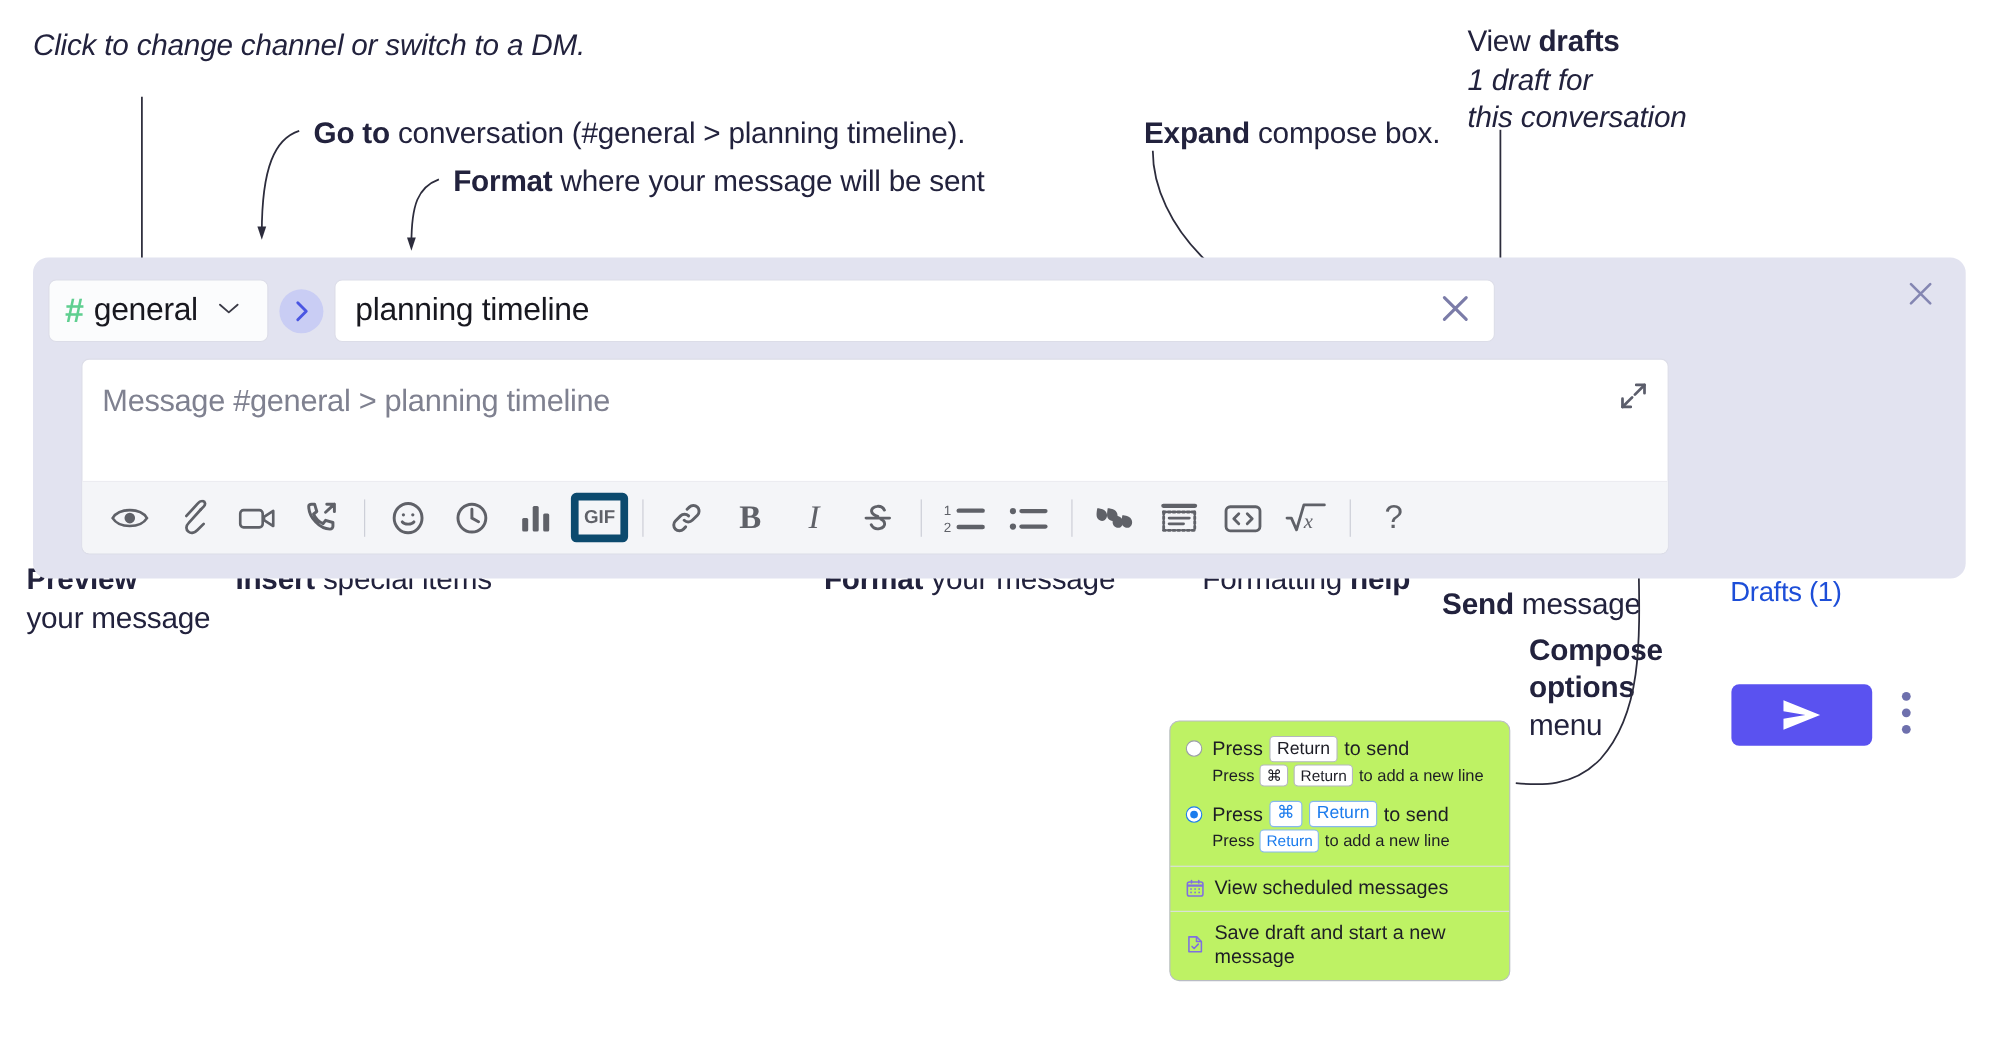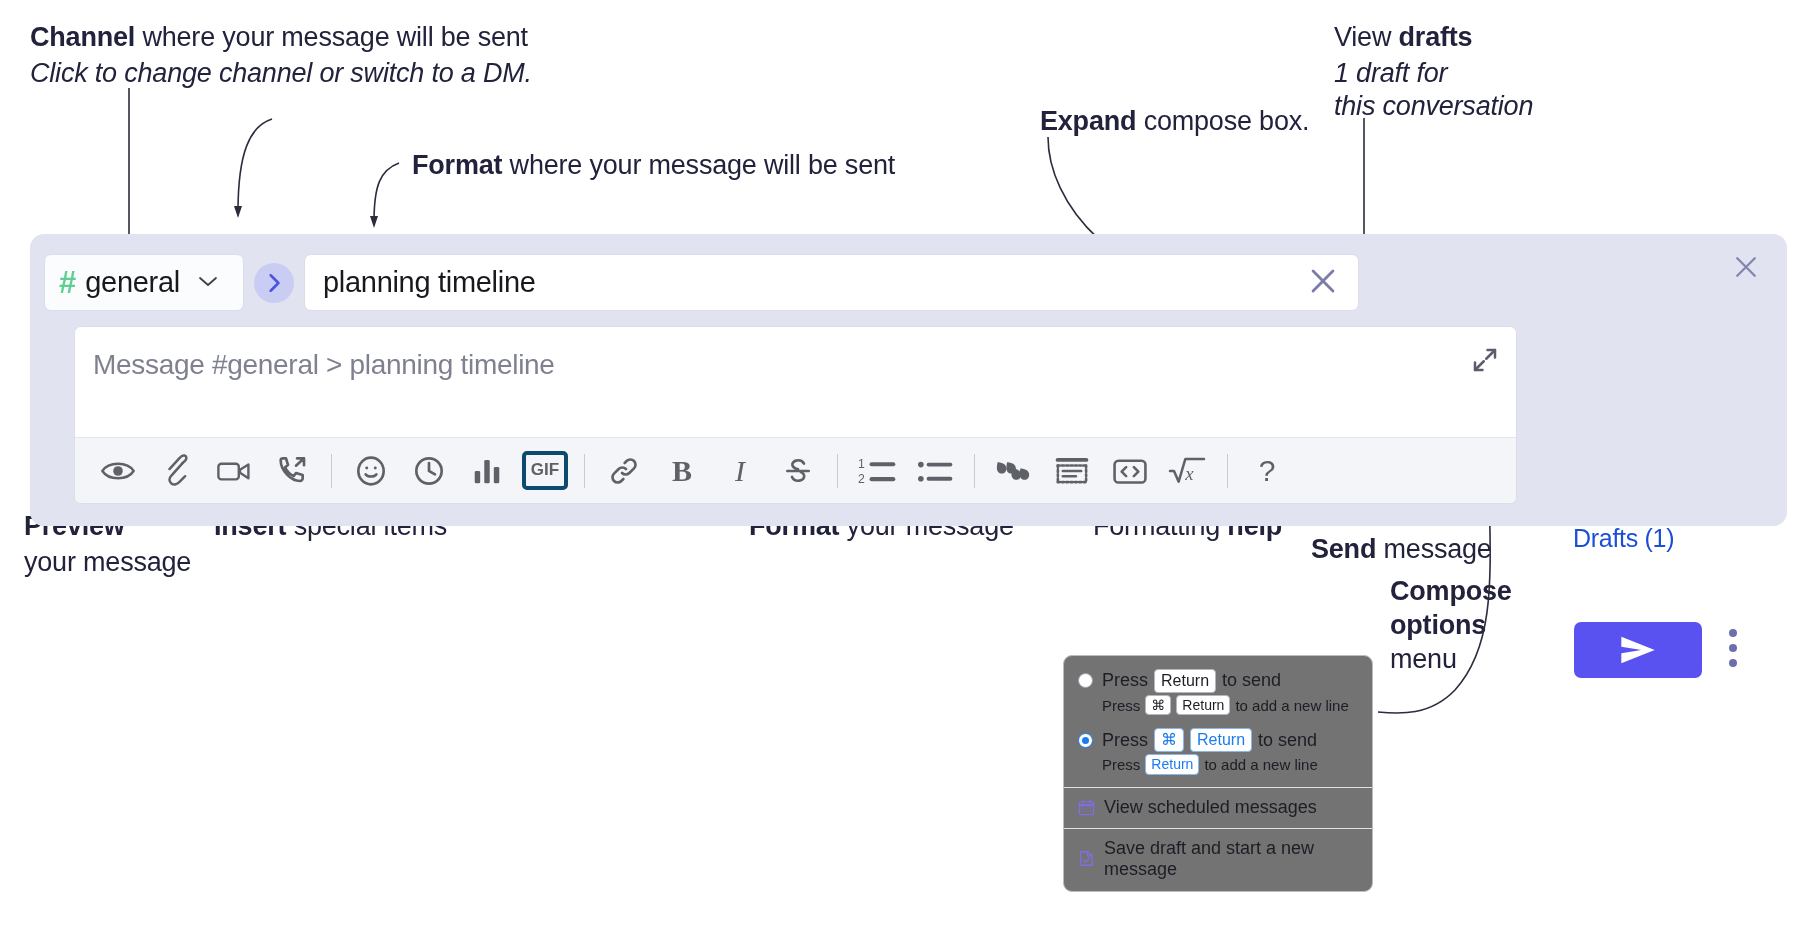--- a/index.html
+++ b/index.html
@@ -268,7 +268,6 @@
 <div id="page">
 
   <div class="anno" style="left:30px; top:22px;">
-    <div><b>Channel</b><span> where your message will be sent</span></div>
     <div style="margin-top:4px;text-align:center;"><i>Click to change channel or switch to a DM.</i></div>
   </div>
 

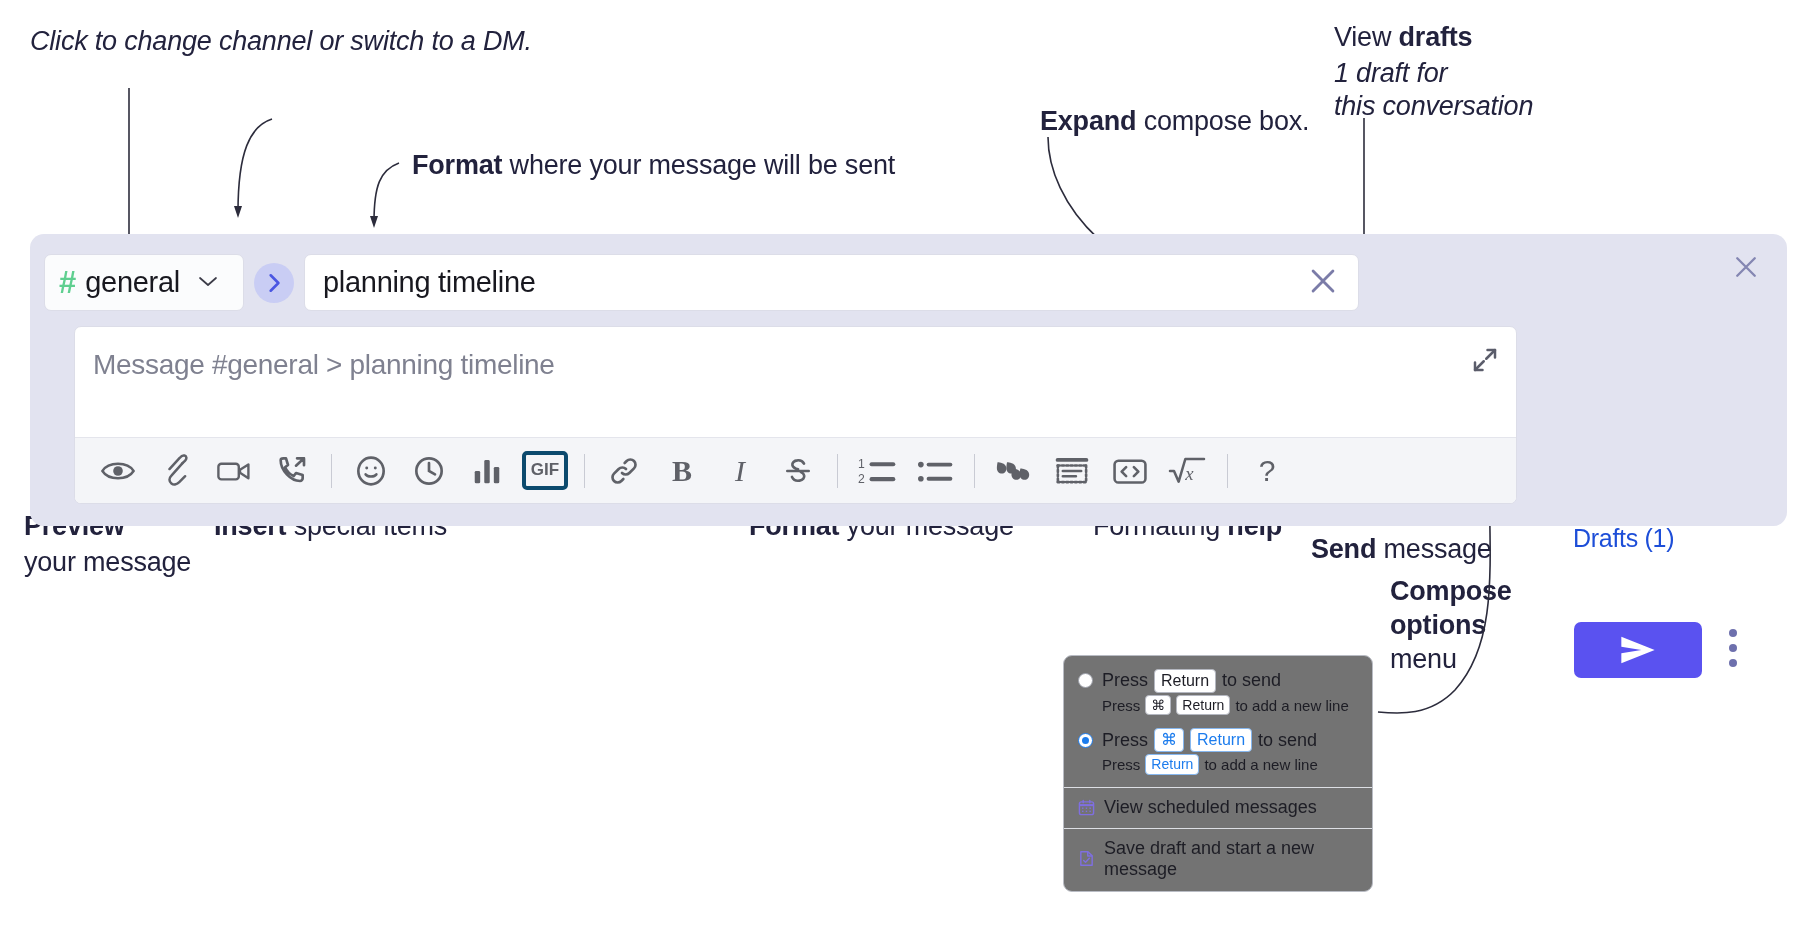--- a/index.html
+++ b/index.html
@@ -271,6 +271,9 @@
     <div style="margin-top:4px;text-align:center;"><i>Click to change channel or switch to a DM.</i></div>
   </div>
 
+  <div class="anno" style="left:285px; top:106px;">
+    <b>Go to</b><span> conversation (#general &gt; planning timeline).</span>
+  </div>
 
   <div class="anno" style="left:412px; top:150px;">
     <b>Format</b><span> where your message will be sent</span>

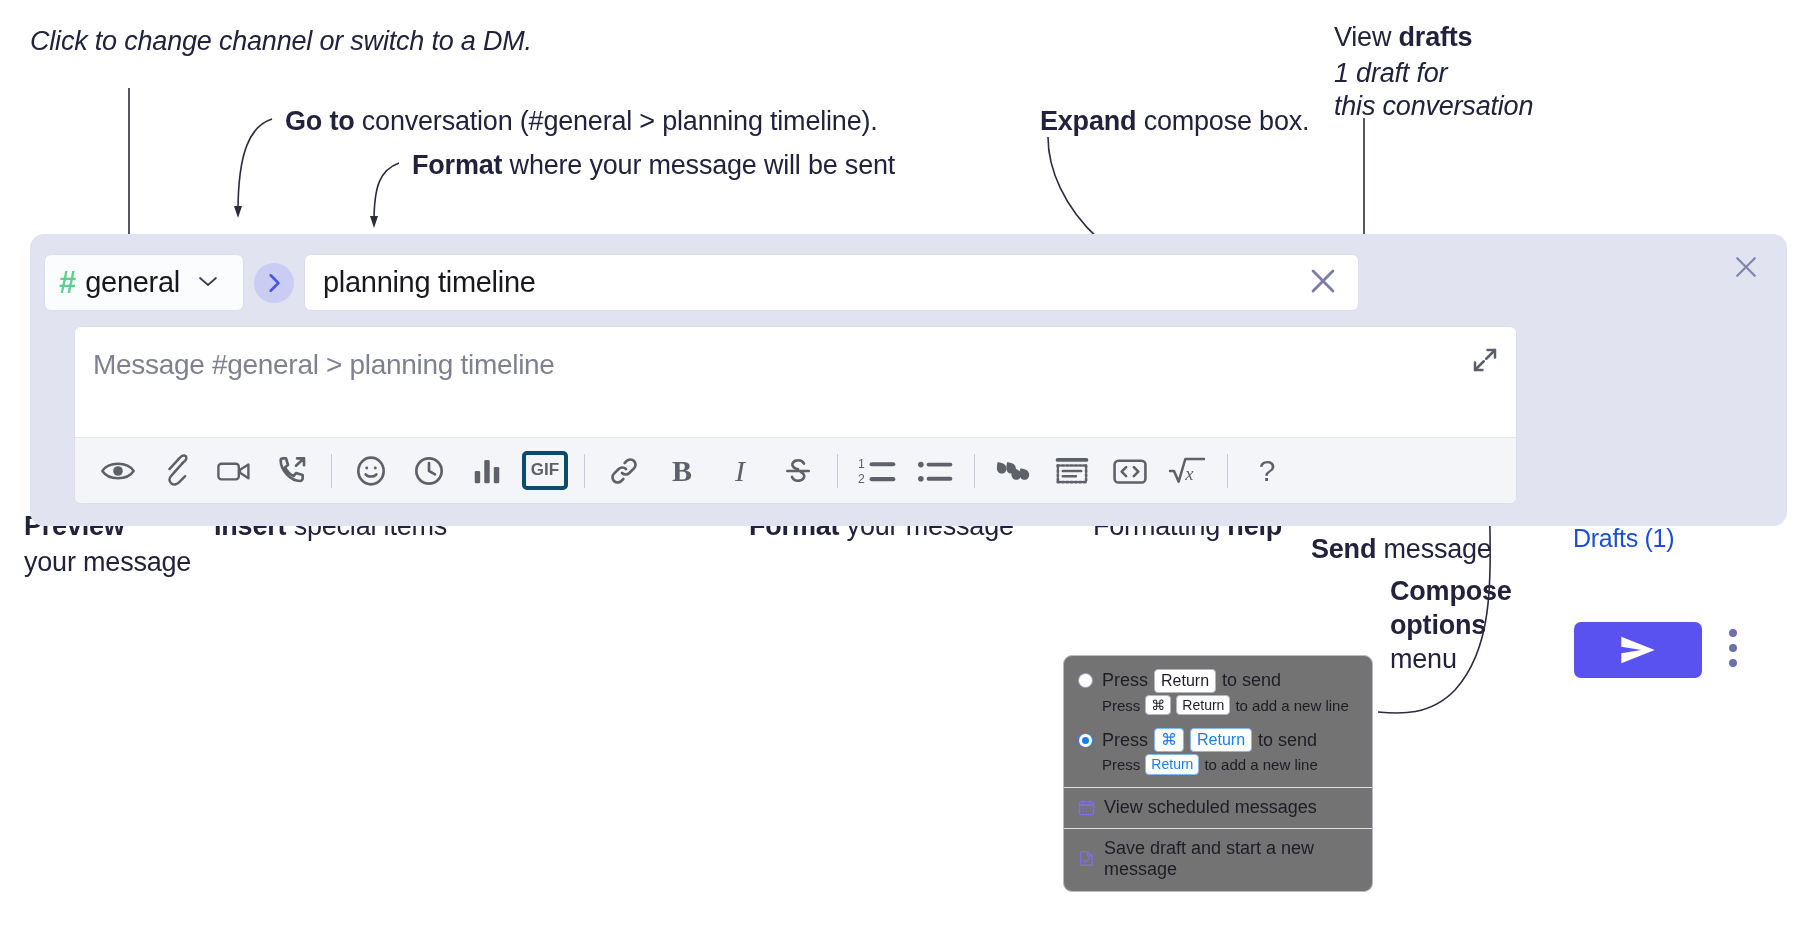--- a/index.html
+++ b/index.html
@@ -152,7 +152,7 @@
     margin: 0 10px;
   }
   .gif-box {
-    border: 4px solid #0c4a6e;
+    border: 7px solid #0c4a6e;
     border-radius: 5px;
     padding: 5px 5px;
     font-size: 17px;

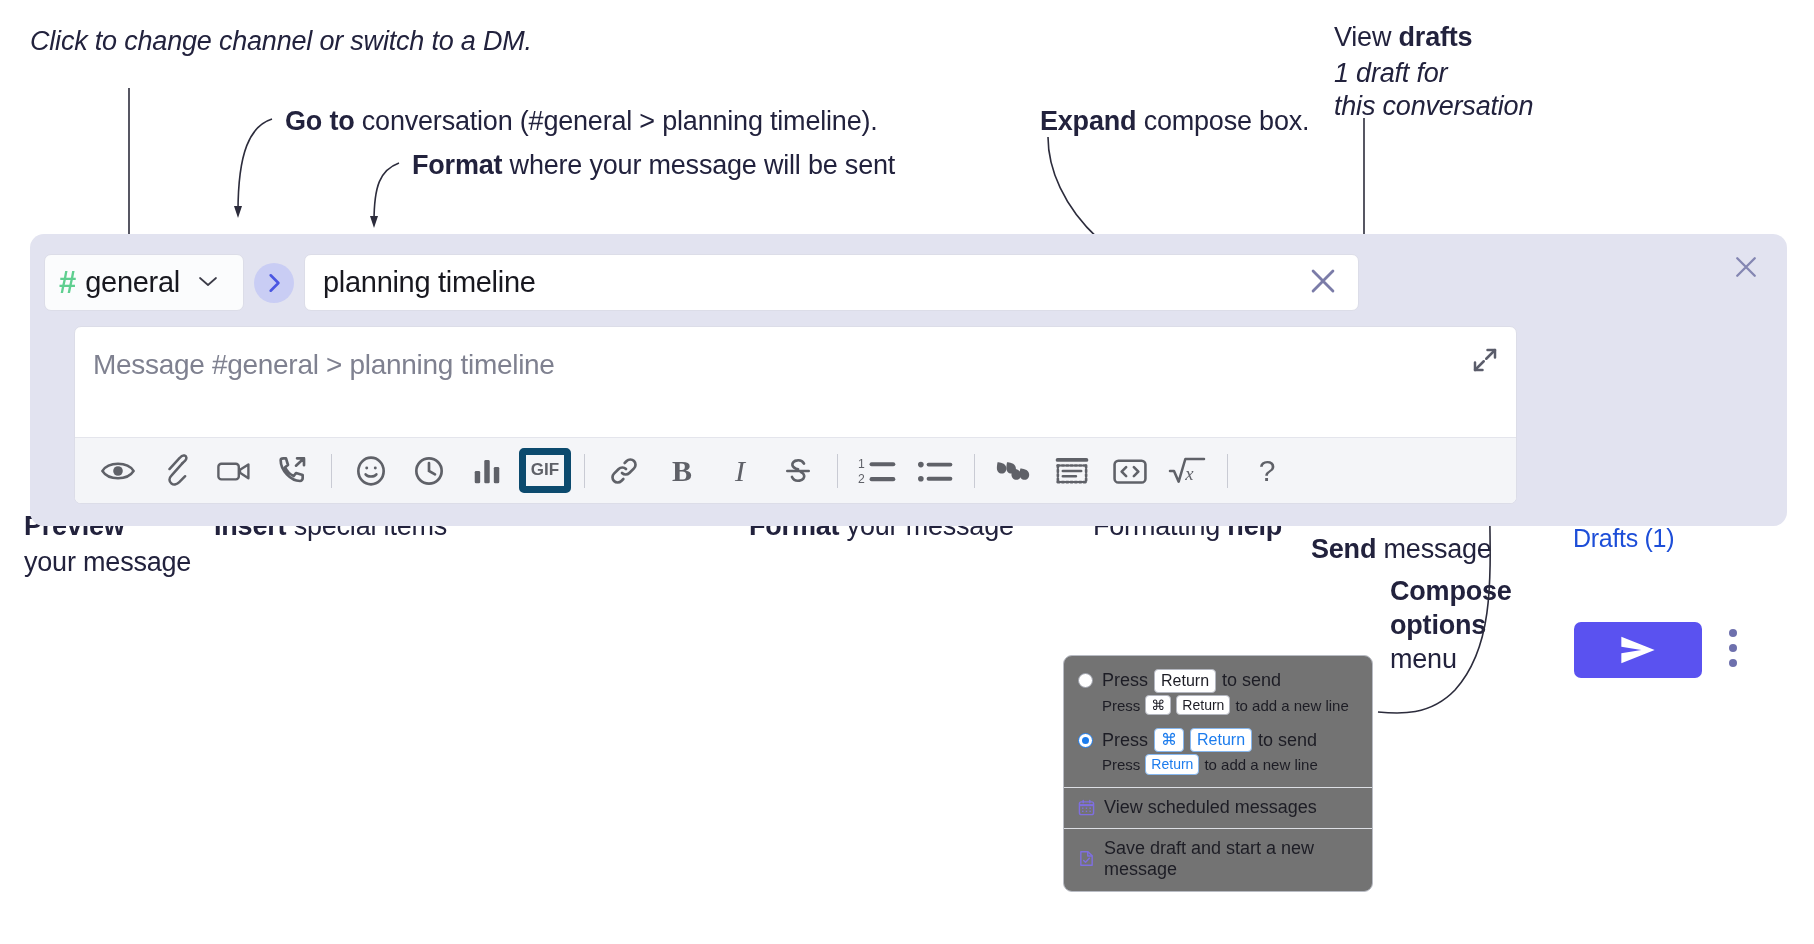--- a/index.html
+++ b/index.html
@@ -202,7 +202,7 @@
     position: absolute;
     left: 1063px; top: 655px;
     width: 310px;
-    background: #737373;
+    background: #bef264;
     border: 1px solid #b9bcc4;
     border-radius: 9px;
     padding: 10px 0 8px 0;

